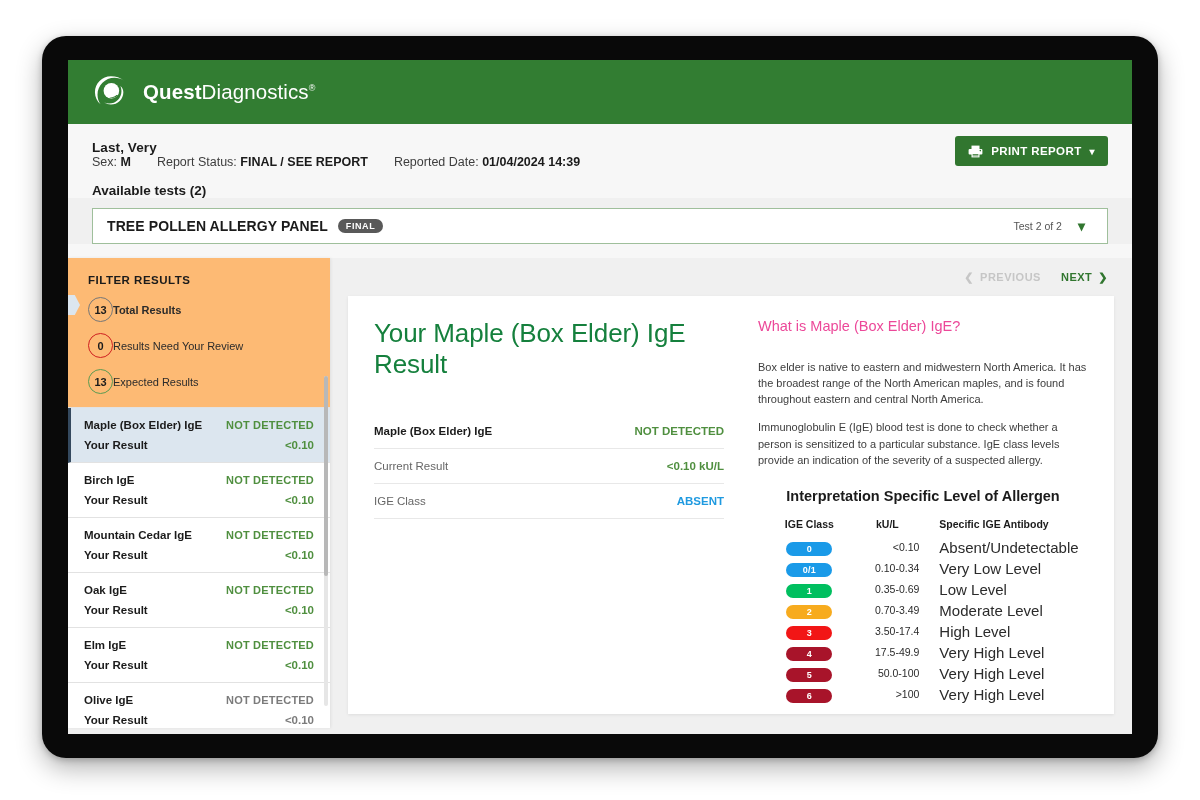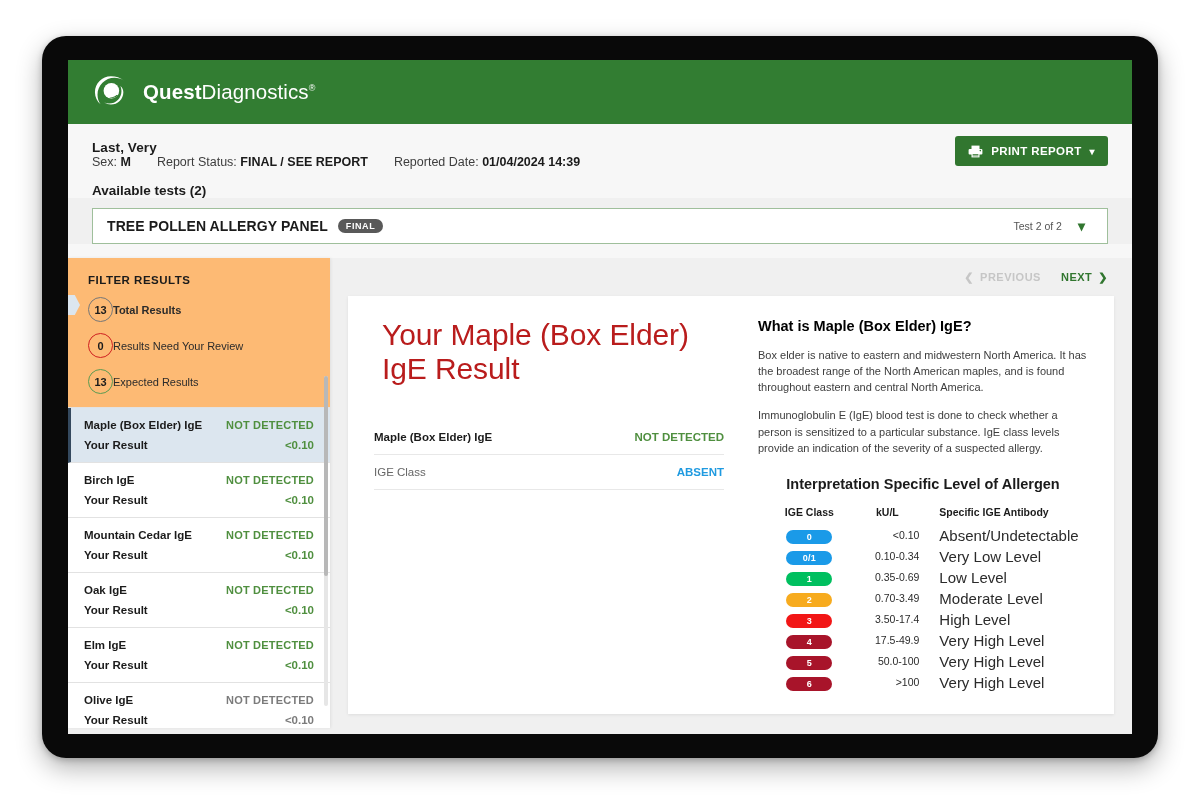--- a/index.html
+++ b/index.html
@@ -249,10 +249,9 @@
 
   #result-left { width: 374px; flex: 0 0 374px; padding-right: 24px; }
   #result-title {
-    font-size: 30px; font-weight: 400; color: #b91c1c;
+    font-size: 26px; font-weight: 400; color: #15803d;
     letter-spacing: -.1px;
     margin-bottom: 34px;
-    margin-left: 8px;
   }
   .detail-row {
     display: flex; justify-content: space-between; align-items: baseline;

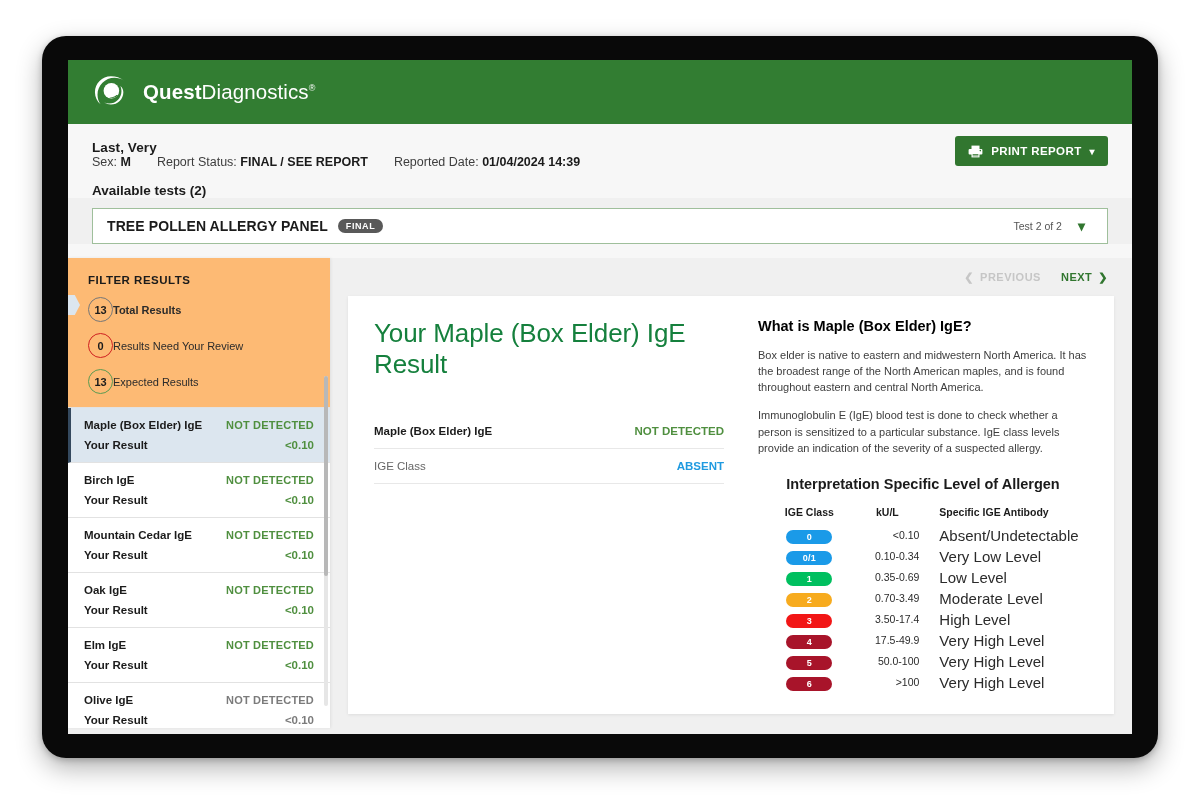--- a/index.html
+++ b/index.html
@@ -267,8 +267,8 @@
 
   #result-right { flex: 1; padding-left: 10px; }
   #info-heading {
-    font-size: 14.5px; font-weight: 700; color: #000000;
-    margin-bottom: 13px;
+    font-size: 14.5px; font-weight: 400; color: #ec4899;
+    margin-bottom: 25px;
   }
   .info-paragraph {
     font-size: 11px; color: #3d3d3d; line-height: 1.47;

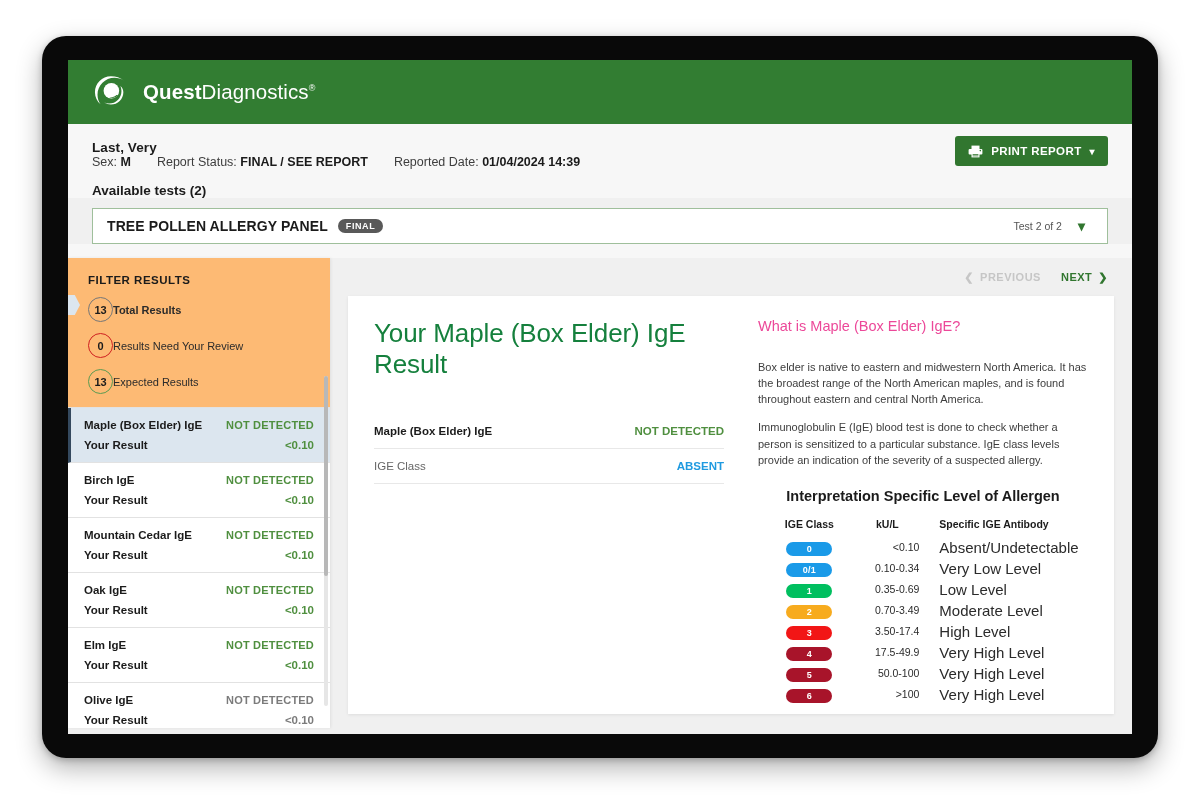--- a/index.html
+++ b/index.html
@@ -484,6 +484,10 @@
               <span class="detail-value green">NOT DETECTED</span>
             </div>
             <div class="detail-row">
+              <span class="detail-label">Current Result</span>
+              <span class="detail-value green">&lt;0.10 kU/L</span>
+            </div>
+            <div class="detail-row">
               <span class="detail-label">IGE Class</span>
               <span class="detail-value blue">ABSENT</span>
             </div>

